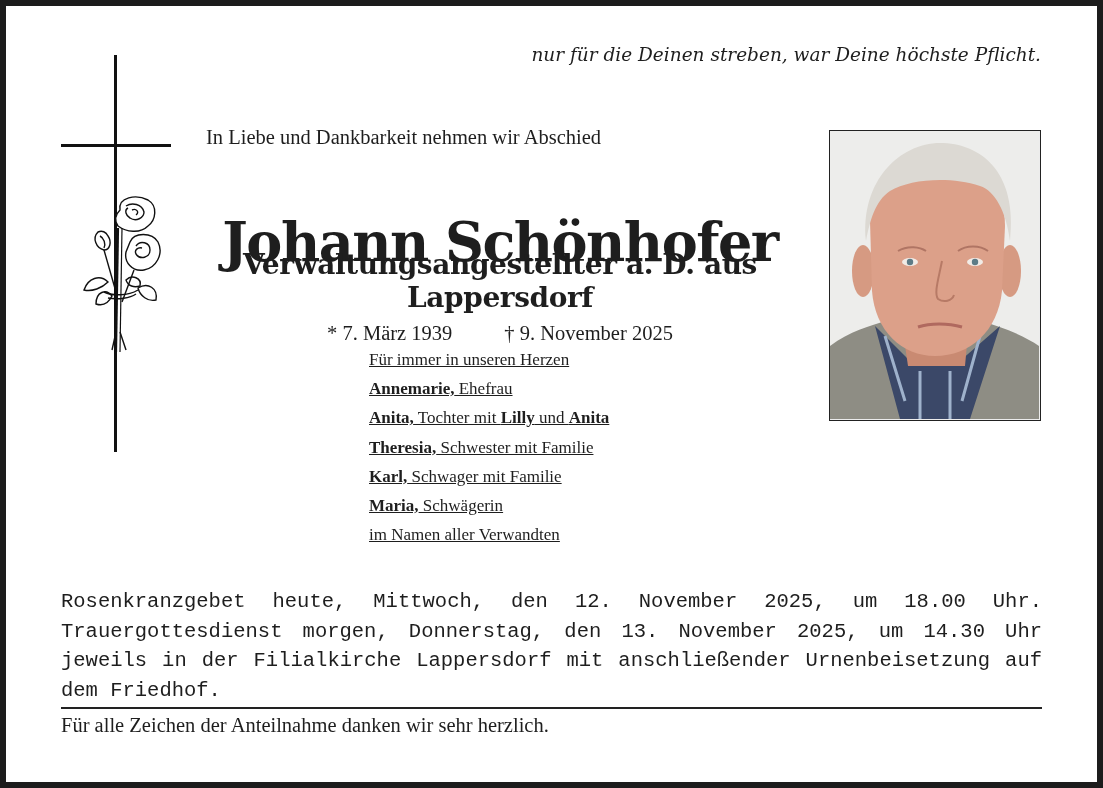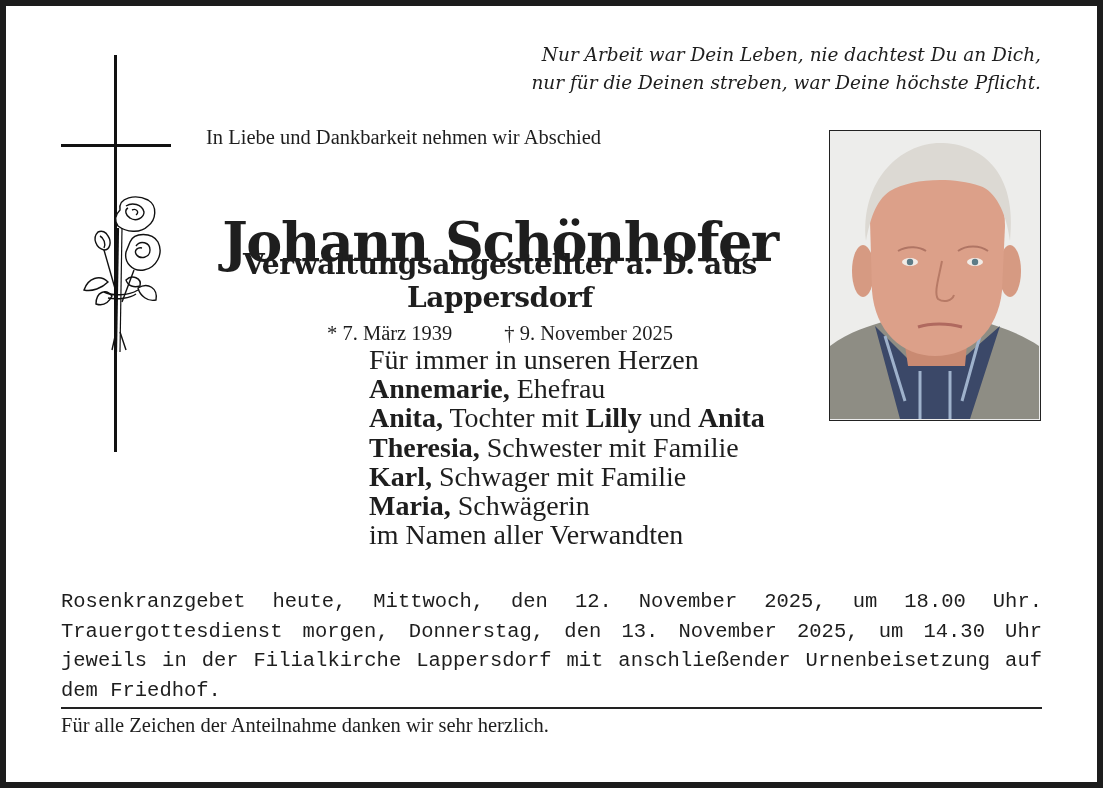--- a/index.html
+++ b/index.html
@@ -38,7 +38,6 @@
 <div class="frame"></div>
 
 <div class="motto">
-  <div>Nur Arbeit war Dein Leben, nie dachtest Du an Dich,</div>
   <div>nur für die Deinen streben, war Deine höchste Pflicht.</div>
 </div>
 

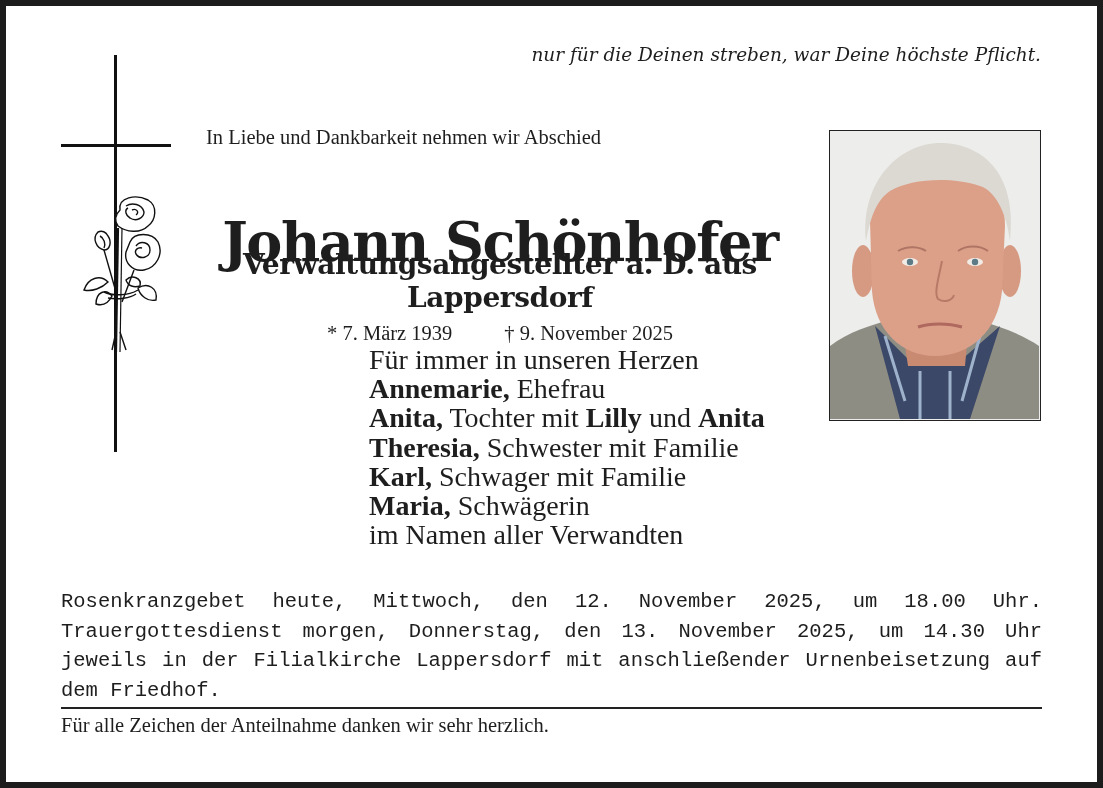--- a/index.html
+++ b/index.html
@@ -22,8 +22,8 @@
            font-family:"Liberation Serif",serif; }
   .dates span { display:inline-block;margin-top:36px; }
   .dates .sep { width:52px; }
-  .mourners { position:absolute; left:369px; top:345px; font-size:28px; line-height:29.2px;
-              font-family:"Liberation Serif",serif; }
+  .mourners { position:absolute; left:369px; top:345px; font-size:17px; line-height:29.2px;
+              font-family:"Liberation Serif",serif;text-decoration:underline; }
   .mourners b { font-weight:bold; }
   .photo { position:absolute; left:829px; top:130px; width:212px; height:291px; box-sizing:border-box;
            border:1.5px solid #222; overflow:hidden; background:#ececec; }

